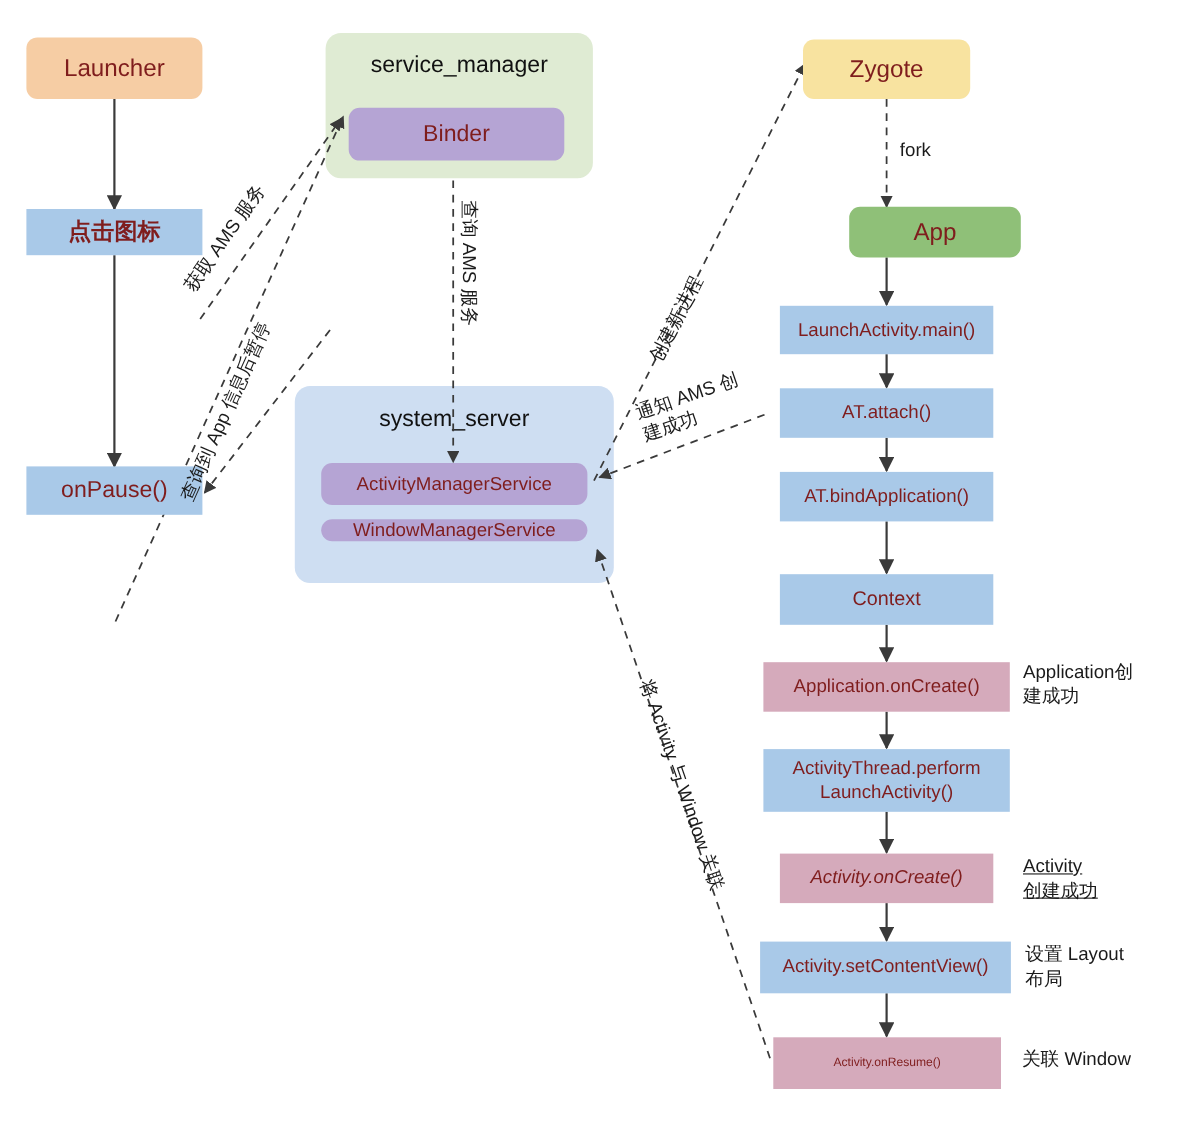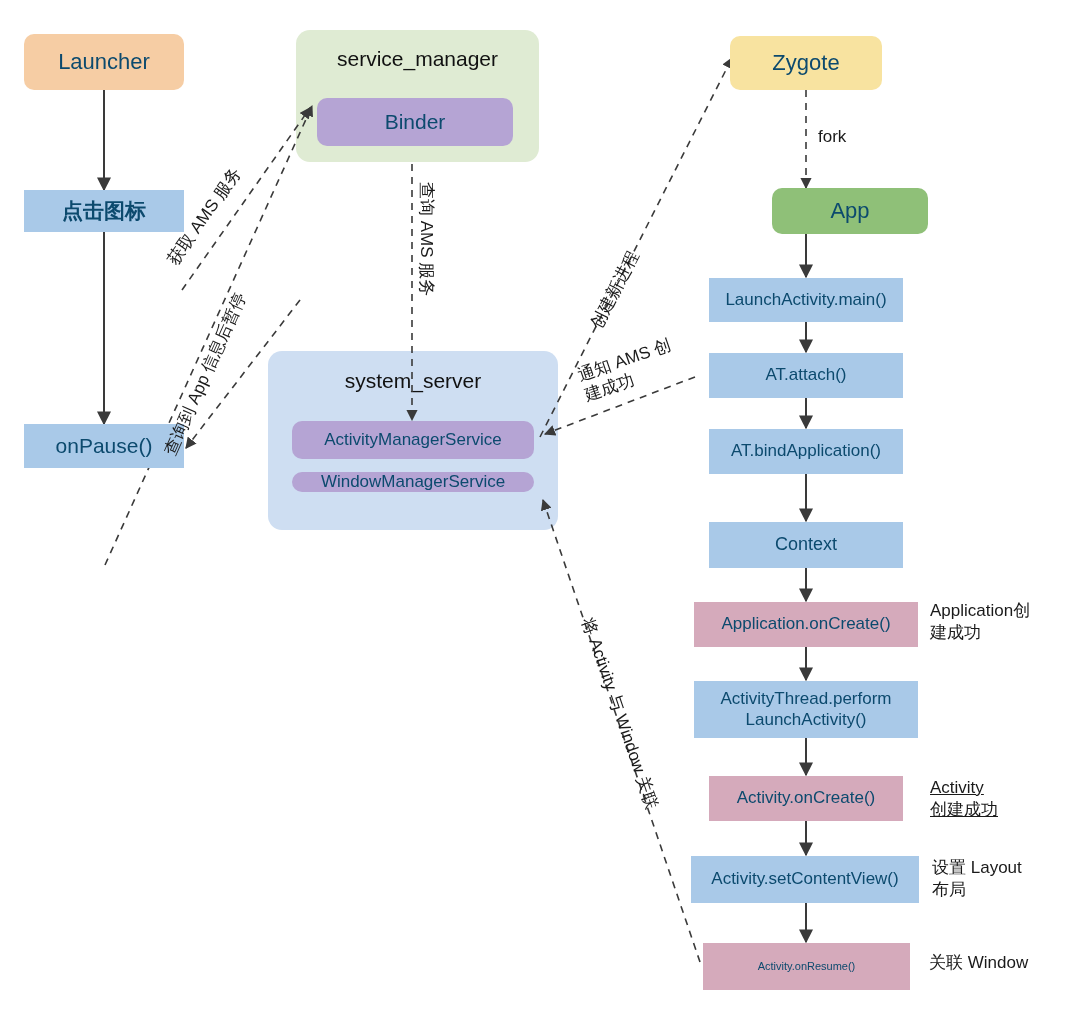--- a/index.html
+++ b/index.html
@@ -35,7 +35,7 @@
     justify-content: center;
     text-align: center;
     line-height: 1.18;
-    color: #0c4a6e;
+    color: #7f1d1d;
   }
   
   .group {

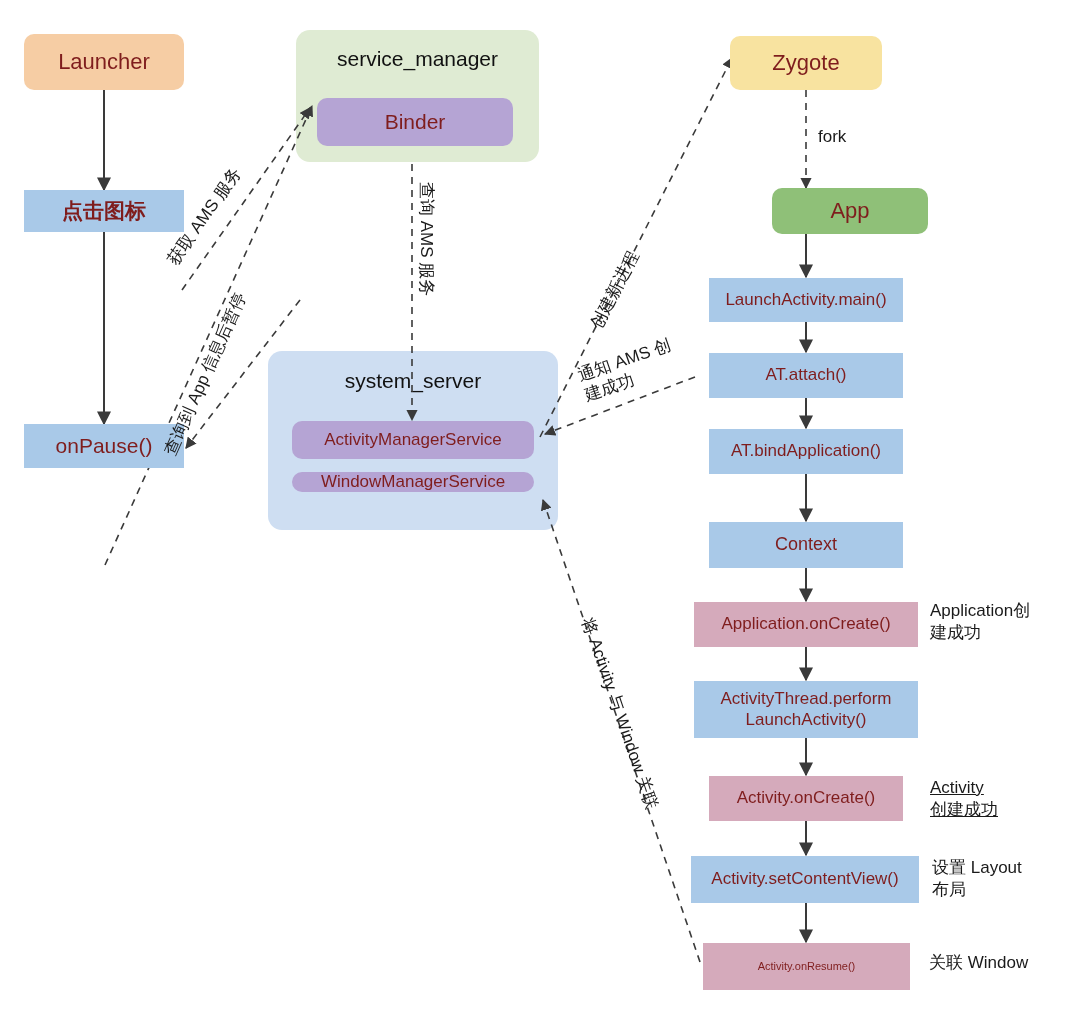--- a/index.html
+++ b/index.html
@@ -159,7 +159,7 @@
   <div class="node sharp" style="left:694px; top:681px; width:224px; height:57px; background:#A9C9E8; font-size:17px; white-space:pre-line;">ActivityThread.perform
 LaunchActivity()</div>
 
-  <div class="node sharp" style="left:709px; top:776px; width:194px; height:45px; background:#D5AABB; font-size:17px;">Activity.onCreate()</div>
+  <div class="node sharp" style="left:709px; top:776px; width:194px; height:45px; background:#D5AABB; font-size:17px;font-style:italic;">Activity.onCreate()</div>
 
   <div class="node sharp" style="left:691px; top:856px; width:228px; height:47px; background:#A9C9E8; font-size:17px;">Activity.setContentView()</div>
 

